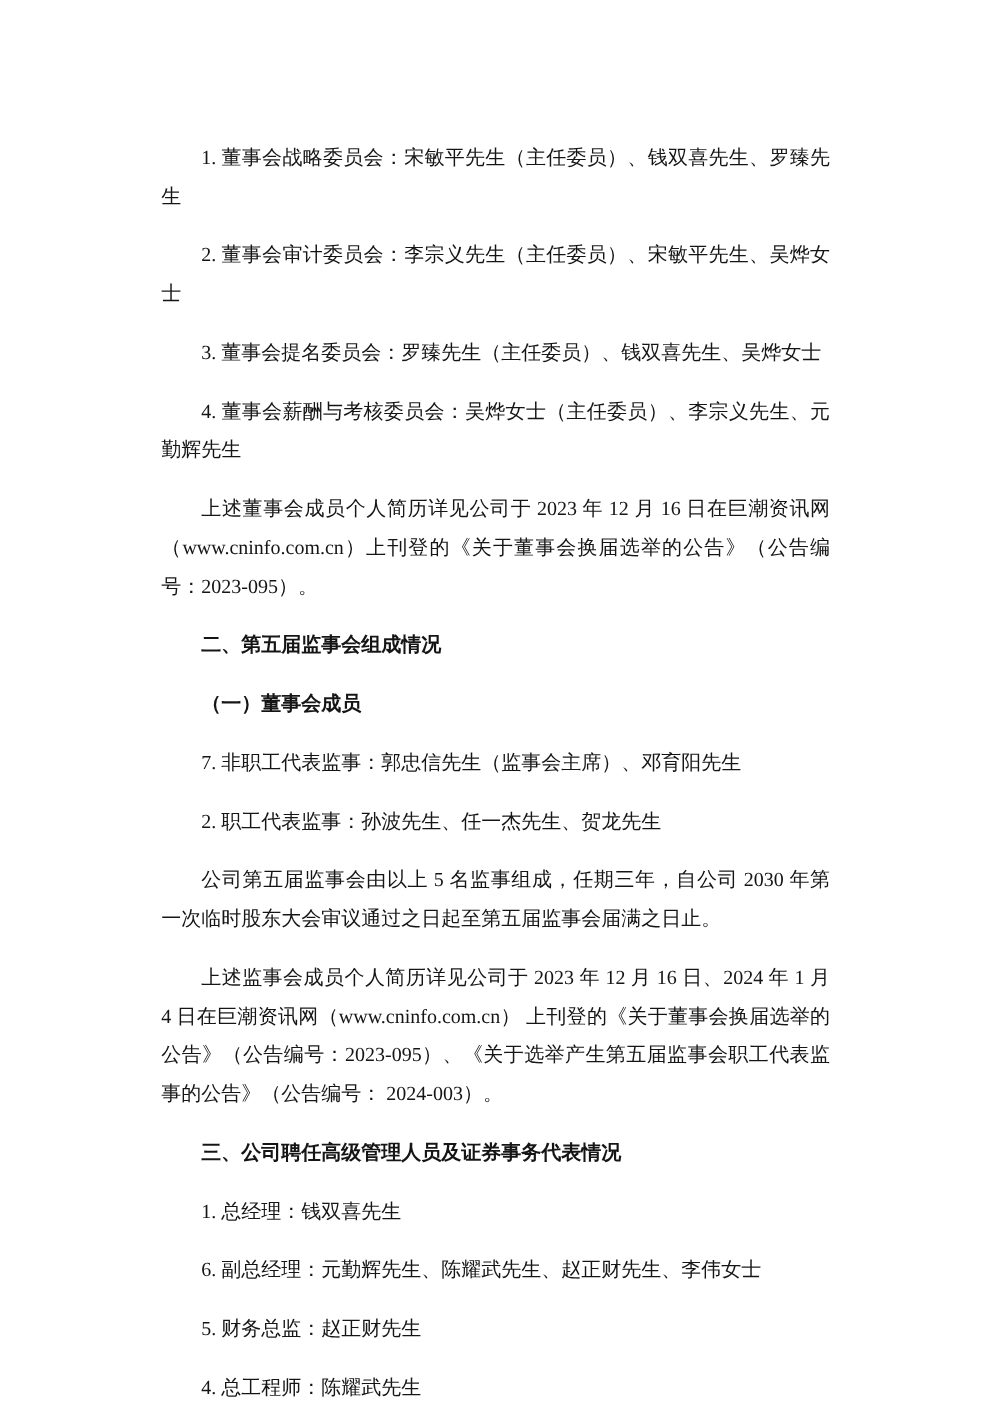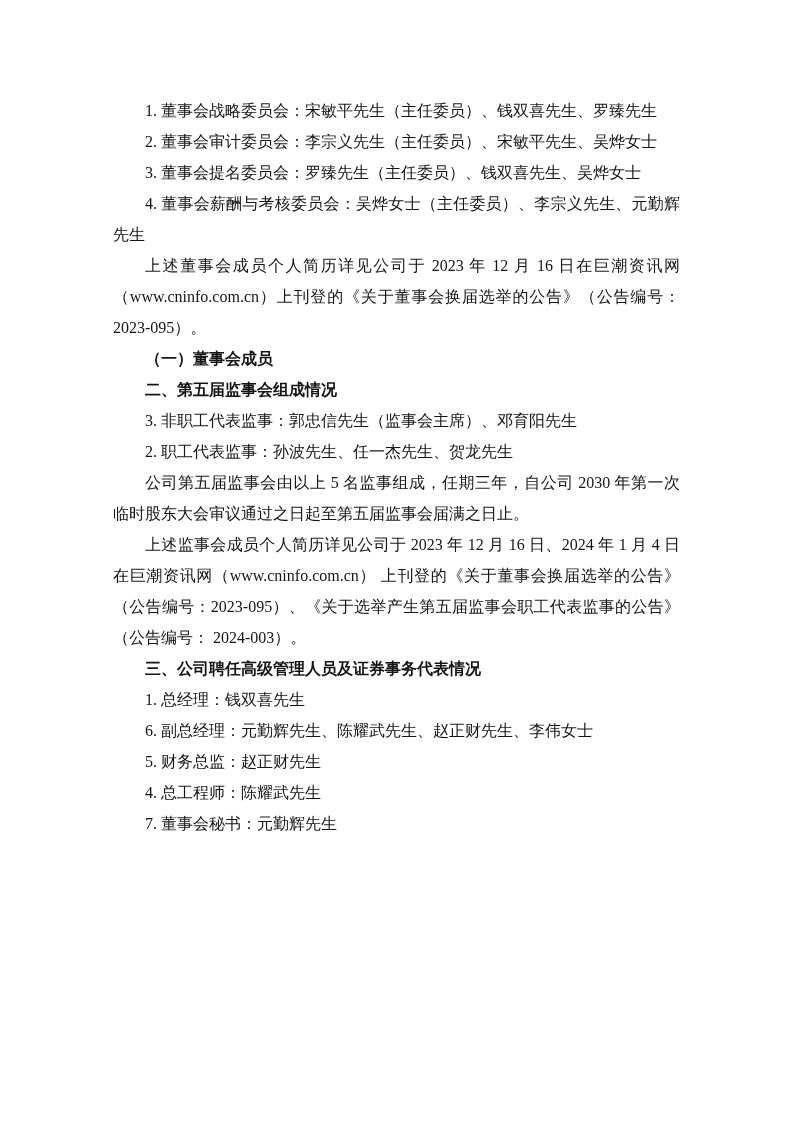--- a/index.html
+++ b/index.html
@@ -27,7 +27,7 @@
     line-height: 31px;
   }
   .content p {
-    margin: 0;
+    margin: 16px;
     padding: 0;
     text-indent: 2em;
     text-align: justify;

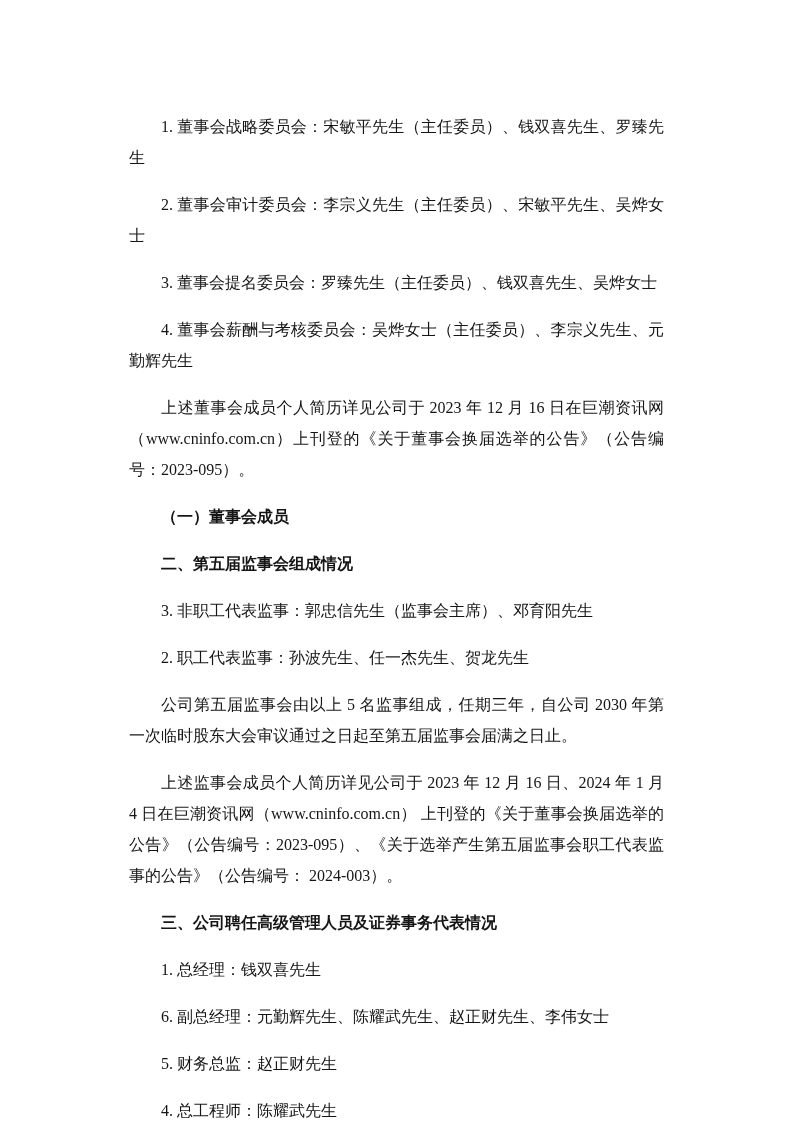--- a/index.html
+++ b/index.html
@@ -48,8 +48,8 @@
     <p>3. 董事会提名委员会：罗臻先生（主任委员）、钱双喜先生、吴烨女士</p>
     <p>4. 董事会薪酬与考核委员会：吴烨女士（主任委员）、李宗义先生、元勤辉先生</p>
     <p>上述董事会成员个人简历详见公司于 2023 年 12 月 16 日在巨潮资讯网（www.cninfo.com.cn）上刊登的《关于董事会换届选举的公告》（公告编号：2023-095）。</p>
+    <p class="heading">二、第五届监事会组成情况</p>
     <p class="heading">（一）董事会成员</p>
-    <p class="heading">二、第五届监事会组成情况</p>
     <p>3. 非职工代表监事：郭忠信先生（监事会主席）、邓育阳先生</p>
     <p>2. 职工代表监事：孙波先生、任一杰先生、贺龙先生</p>
     <p>公司第五届监事会由以上 5 名监事组成，任期三年，自公司 2030 年第一次临时股东大会审议通过之日起至第五届监事会届满之日止。</p>

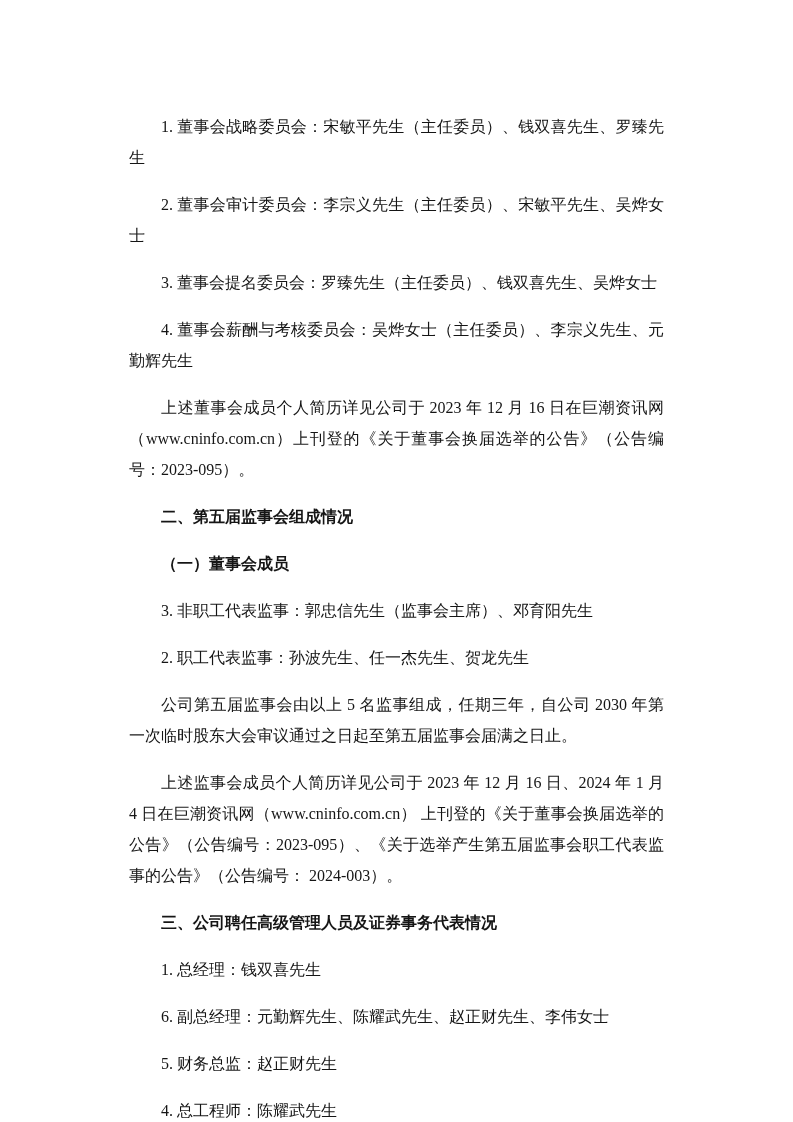--- a/index.html
+++ b/index.html
@@ -50,7 +50,7 @@
     <p>上述董事会成员个人简历详见公司于 2023 年 12 月 16 日在巨潮资讯网（www.cninfo.com.cn）上刊登的《关于董事会换届选举的公告》（公告编号：2023-095）。</p>
     <p class="heading">二、第五届监事会组成情况</p>
     <p class="heading">（一）董事会成员</p>
-    <p>3. 非职工代表监事：郭忠信先生（监事会主席）、邓育阳先生</p>
+    <p>7. 非职工代表监事：郭忠信先生（监事会主席）、邓育阳先生</p>
     <p>2. 职工代表监事：孙波先生、任一杰先生、贺龙先生</p>
     <p>公司第五届监事会由以上 5 名监事组成，任期三年，自公司 2030 年第一次临时股东大会审议通过之日起至第五届监事会届满之日止。</p>
     <p>上述监事会成员个人简历详见公司于 2023 年 12 月 16 日、2024 年 1 月 4 日在巨潮资讯网（www.cninfo.com.cn） 上刊登的《关于董事会换届选举的公告》（公告编号：2023-095）、《关于选举产生第五届监事会职工代表监事的公告》（公告编号： 2024-003）。</p>

